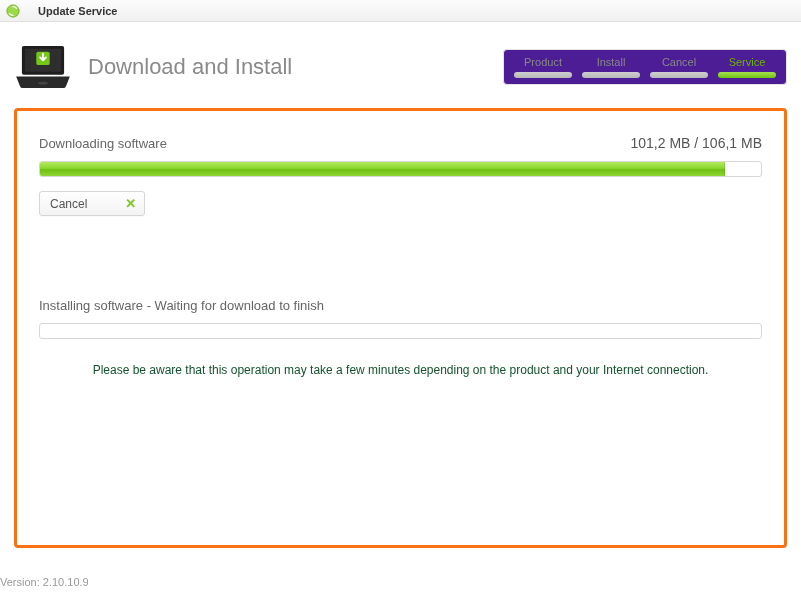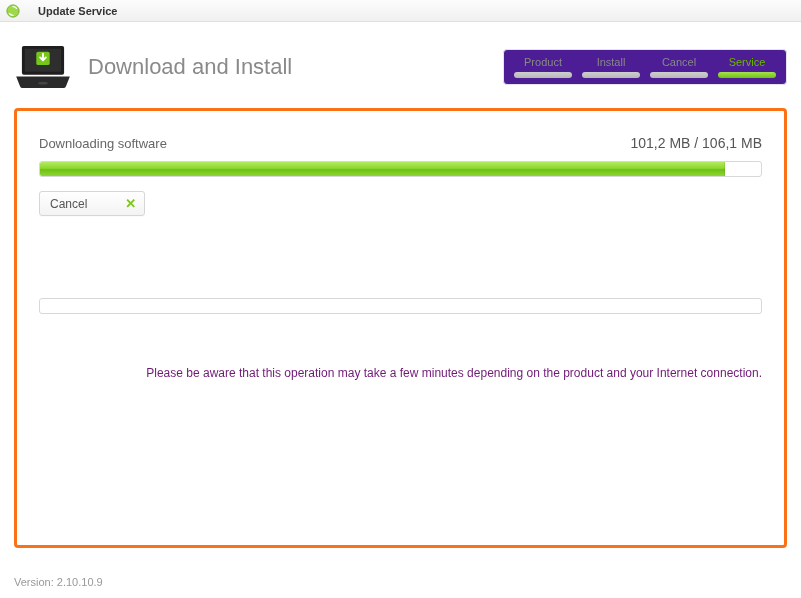--- a/index.html
+++ b/index.html
@@ -205,6 +205,7 @@
   </button>
 
   <div class="installing-block">
+    <div class="installing-label">Installing software - Waiting for download to finish</div>
     <div class="progress-empty"></div>
   </div>
 

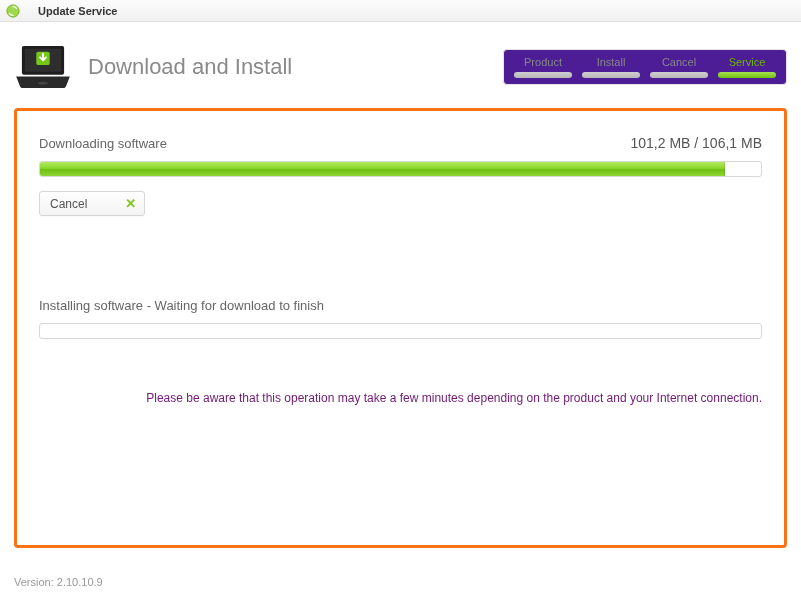--- a/index.html
+++ b/index.html
@@ -130,10 +130,10 @@
 }
 
 .note {
-  margin-top: 52px;
-  text-align: right;
+  margin-top: 24px;
+  text-align: center;
   font-size: 12px;
-  color: #701a75;
+  color: #14532d;
 }
 
 .version {

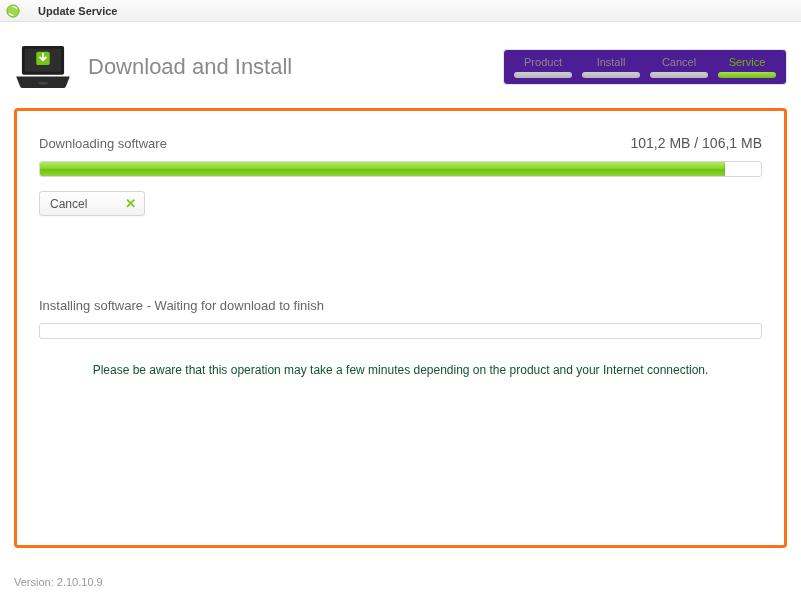--- a/index.html
+++ b/index.html
@@ -138,7 +138,7 @@
 
 .version {
   position: absolute;
-  left: 14px;
+  left: 0;
   bottom: 10px;
   font-size: 11px;
   color: #999;

